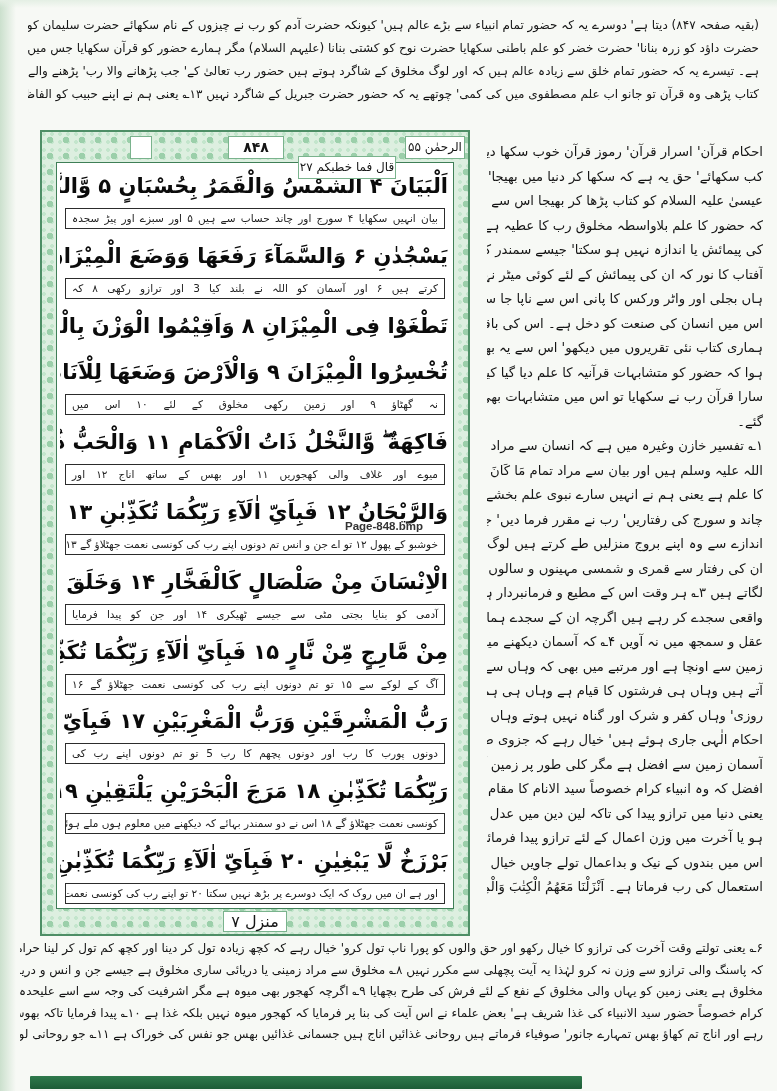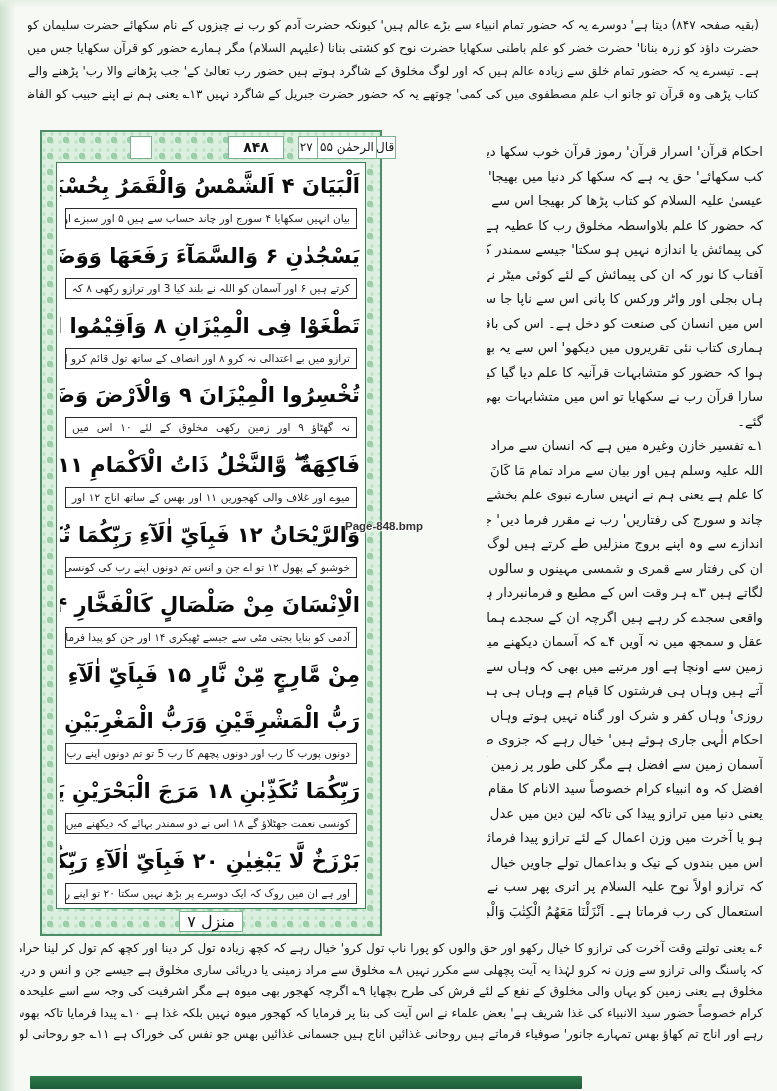--- a/index.html
+++ b/index.html
@@ -27,7 +27,7 @@
   .commentary .t-line{letter-spacing:0;}
 
   
-  .quran-box{position:absolute;left:40px;top:130px;width:342px;height:806px;
+  .quran-box{position:absolute;left:40px;top:130px;width:430px;height:806px;
     border:2px solid #4e8e66;box-sizing:border-box;
     background-color:#ddefe0;
     background-image:

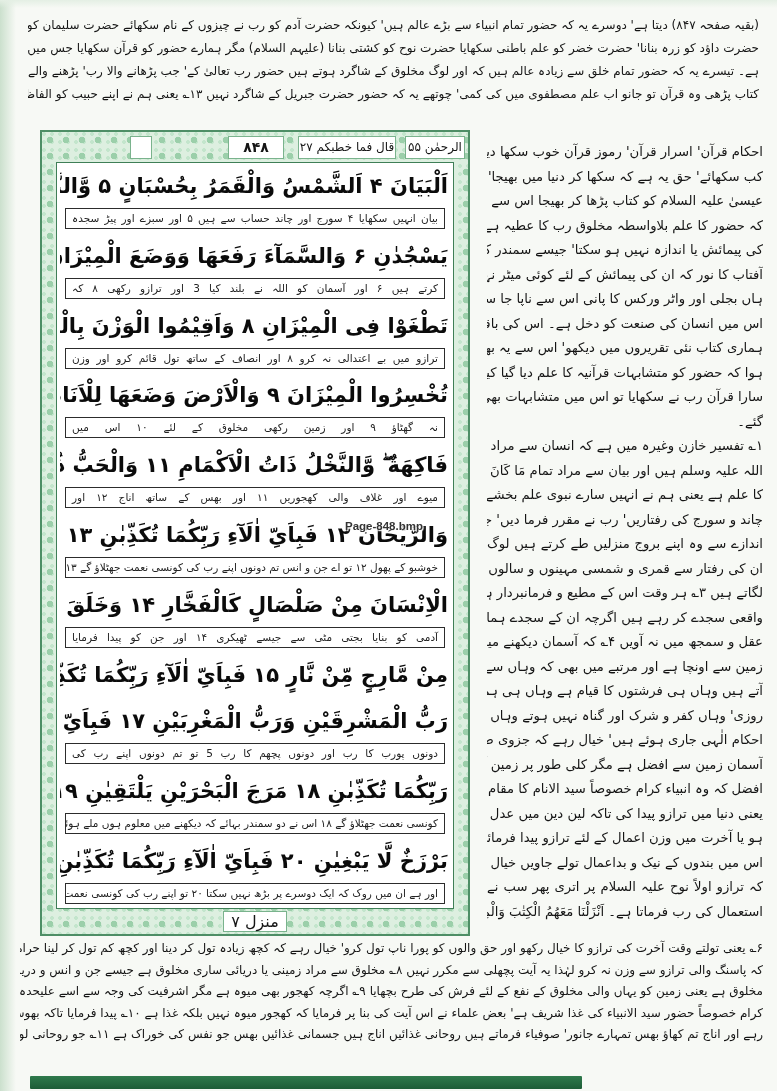--- a/index.html
+++ b/index.html
@@ -41,7 +41,7 @@
     background:#fff;border:1px solid #7ab38d;font-size:12px;text-align:center;
     direction:rtl;white-space:nowrap;overflow:hidden;z-index:2;}
   .hdr-page{left:186px;width:54px;font-size:14px;font-weight:bold;letter-spacing:2px;}
-  .hdr-juz{left:256px;width:96px;}
+  .hdr-juz{left:256px;width:96px;margin-top:20px;}
   .hdr-surah{right:3px;width:58px;}
   .hdr-stub{left:88px;width:20px;}
   .ftr-label{position:absolute;bottom:2px;left:50%;transform:translateX(-50%);

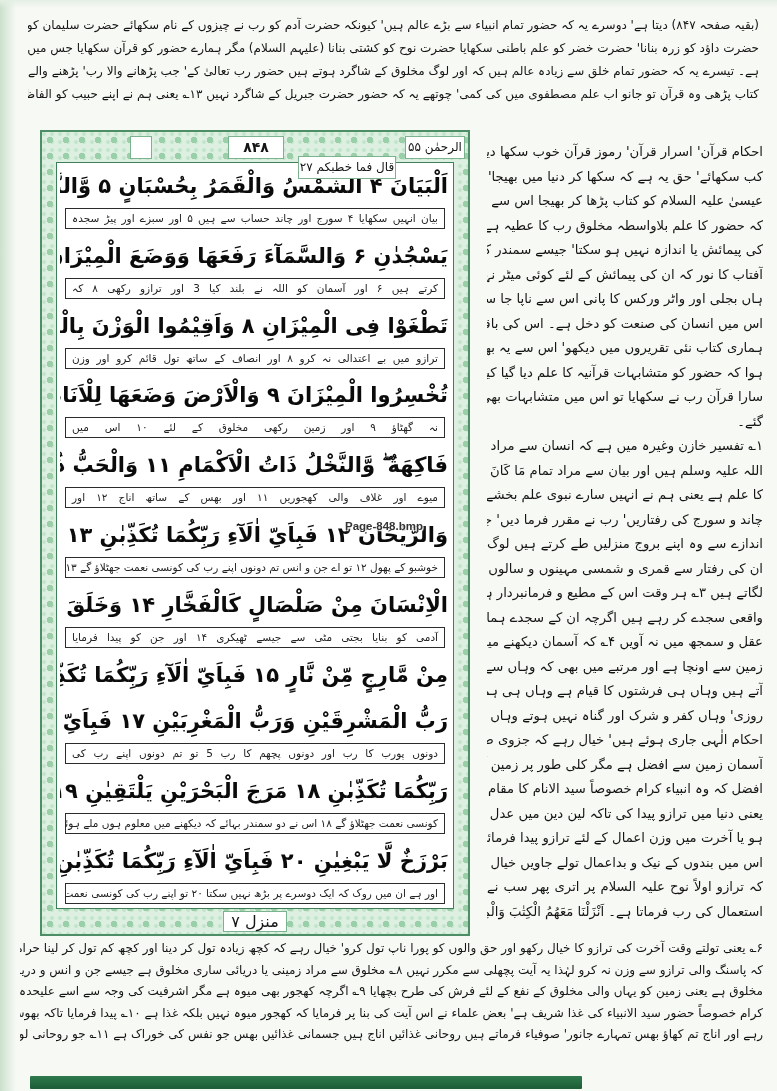--- a/index.html
+++ b/index.html
@@ -93,7 +93,6 @@
     </div>
       <div class="verse-pair">
       <div class="arabic">تَطْغَوْا فِى الْمِيْزَانِ ۸ وَاَقِيْمُوا الْوَزْنَ بِالْقِسْطِ وَلَا</div>
-      <div class="urdu-box">ترازو میں بے اعتدالی نہ کرو ۸ اور انصاف کے ساتھ تول قائم کرو اور وزن</div>
     </div>
       <div class="verse-pair">
       <div class="arabic">تُخْسِرُوا الْمِيْزَانَ ۹ وَالْاَرْضَ وَضَعَهَا لِلْاَنَامِ ۱۰ فِيْهَا</div>

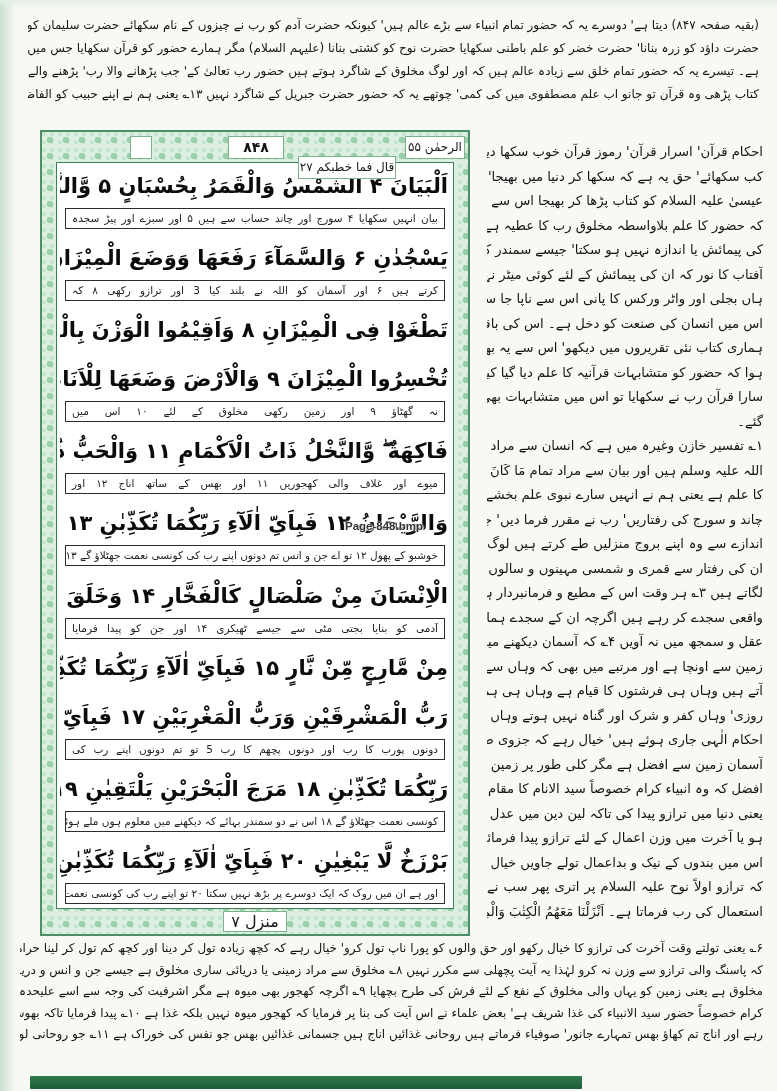--- a/index.html
+++ b/index.html
@@ -112,6 +112,7 @@
     </div>
       <div class="verse-pair">
       <div class="arabic">مِنْ مَّارِجٍ مِّنْ نَّارٍ ۱۵ فَبِاَىِّ اٰلَآءِ رَبِّكُمَا تُكَذِّبٰنِ ۱۶</div>
+      <div class="urdu-box">آگ کے لوکے سے ۱۵ تو تم دونوں اپنے رب کی کونسی نعمت جھٹلاؤ گے ۱۶</div>
     </div>
       <div class="verse-pair">
       <div class="arabic">رَبُّ الْمَشْرِقَيْنِ وَرَبُّ الْمَغْرِبَيْنِ ۱۷ فَبِاَىِّ اٰلَآءِ</div>

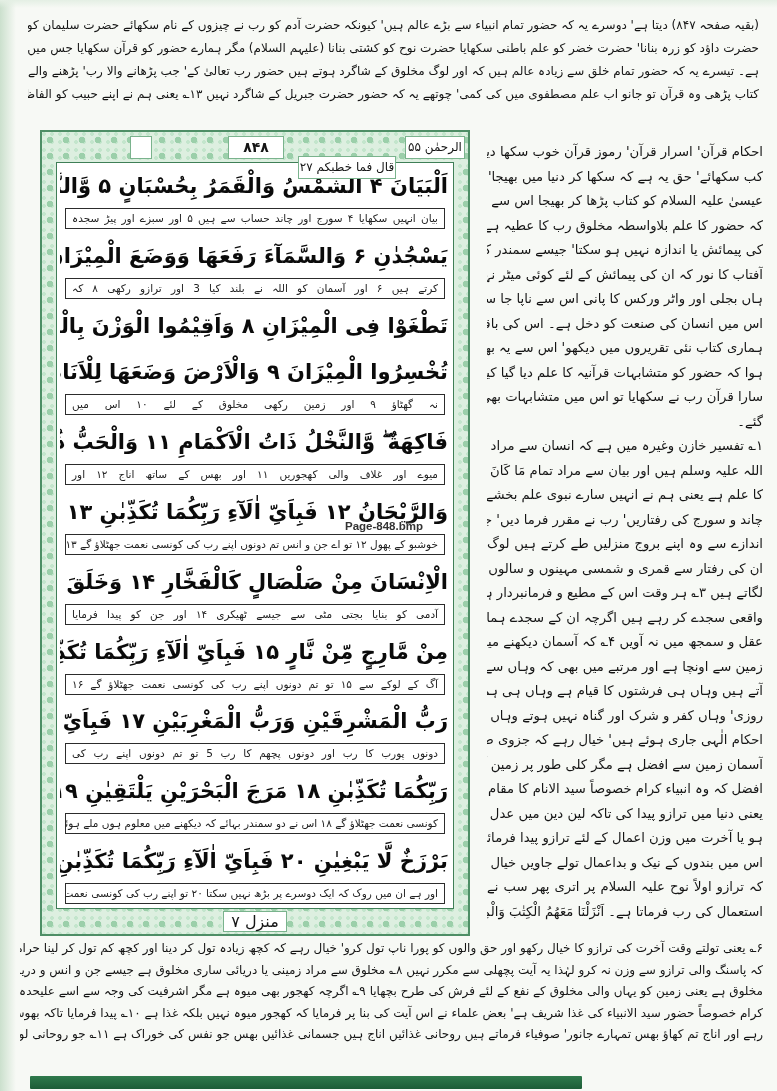--- a/index.html
+++ b/index.html
@@ -162,7 +162,6 @@
     <div class="t-line">یعنی دنیا میں ترازو پیدا کی تاکہ لین دین میں عدل و انصاف</div>
     <div class="t-line">ہو یا آخرت میں وزن اعمال کے لئے ترازو پیدا فرمائی کہ</div>
     <div class="t-line">اس میں بندوں کے نیک و بداعمال تولے جاویں خیال رہے</div>
-    <div class="t-line">کہ ترازو اولاً نوح علیہ السلام پر اتری پھر سب نے</div>
     <div class="t-line">استعمال کی رب فرماتا ہے۔ اَنْزَلْنَا مَعَهُمُ الْكِتٰبَ وَالْمِيْزَانَ</div>
   </div>
 

